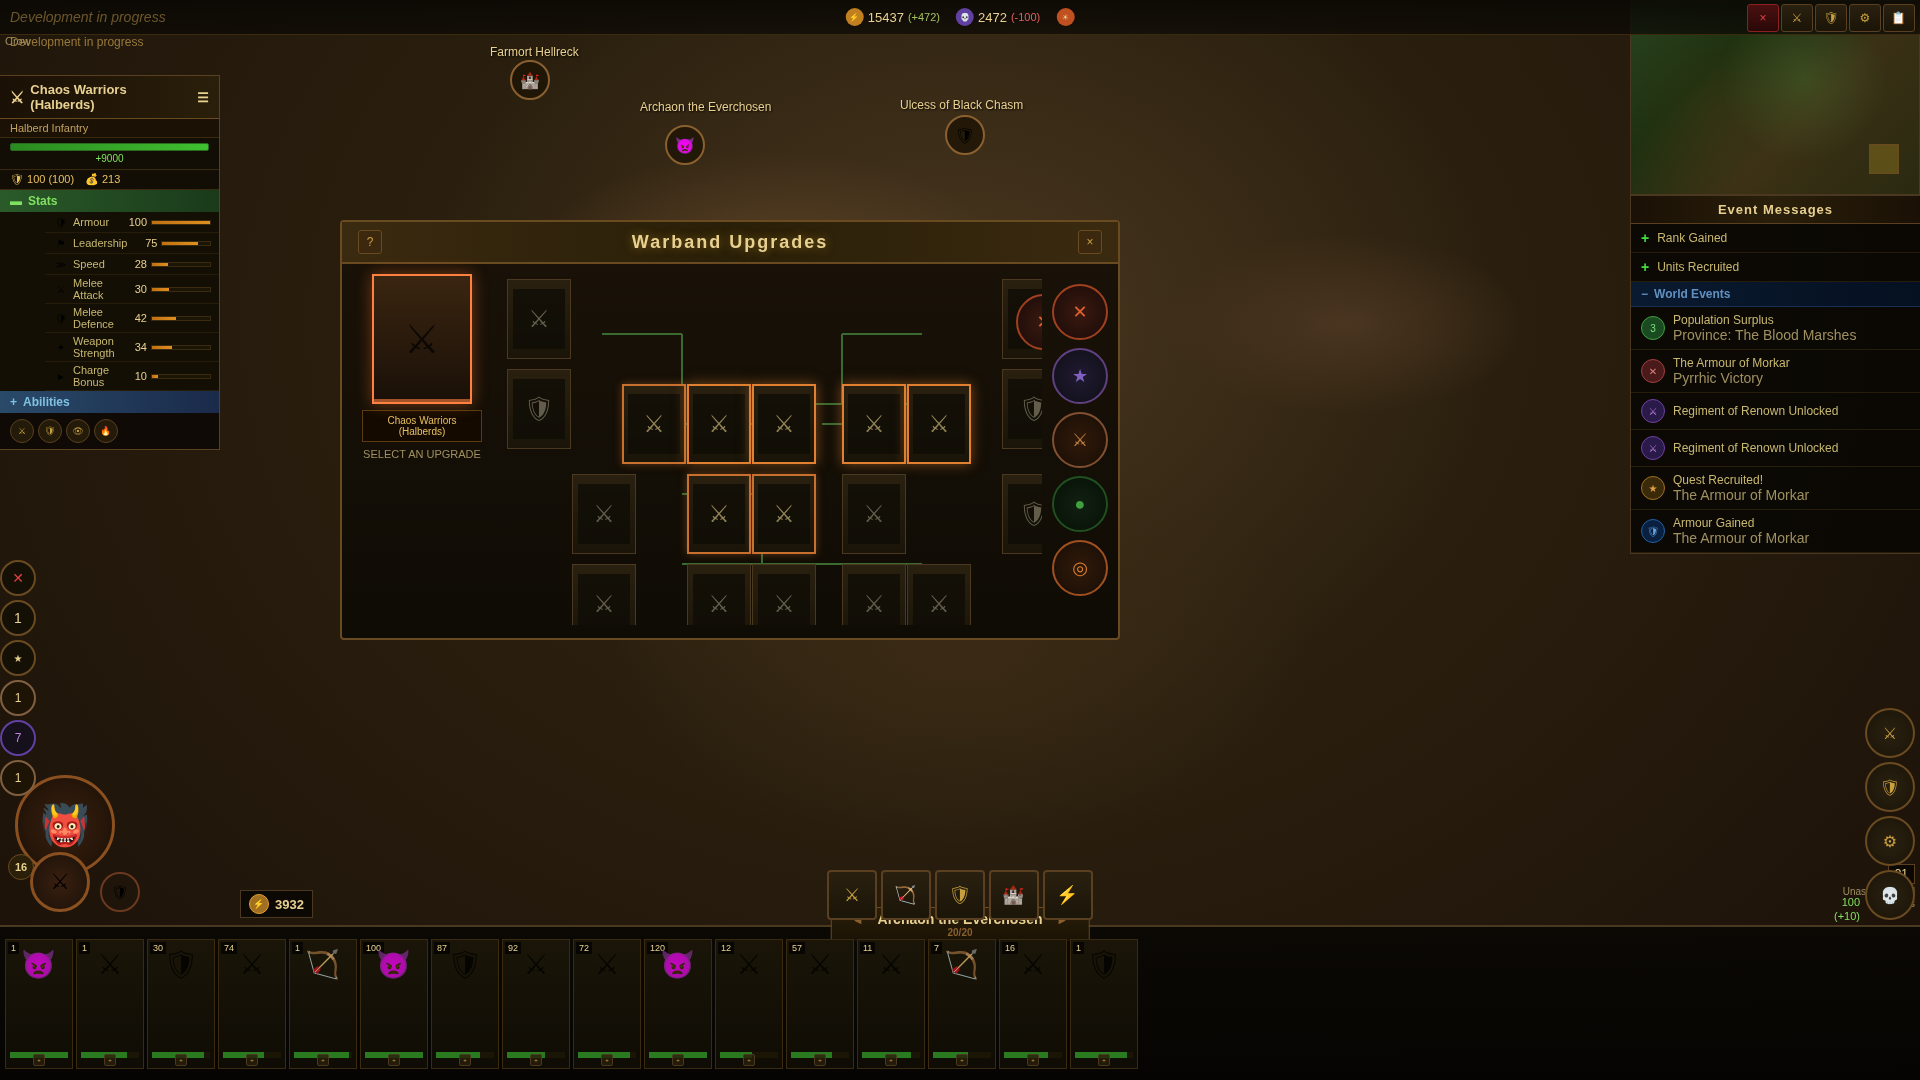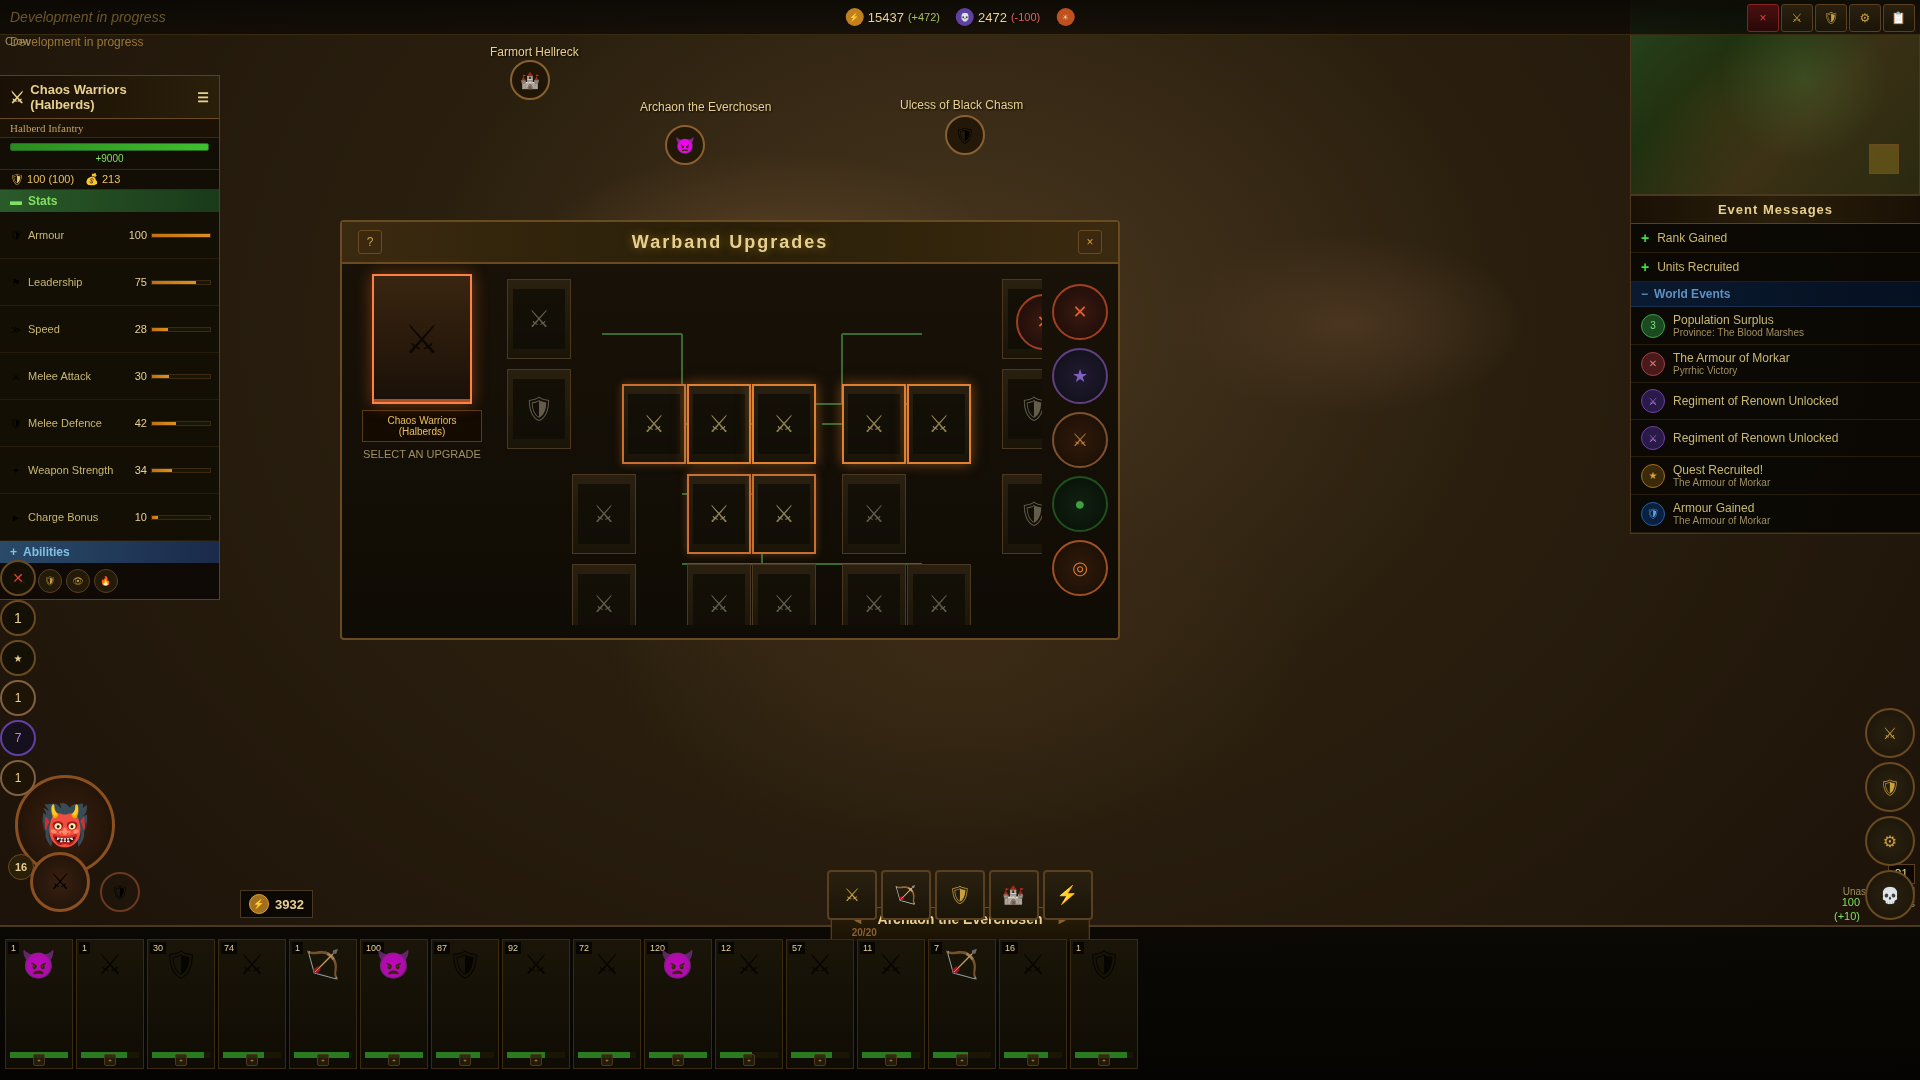--- a/index.html
+++ b/index.html
@@ -62,7 +62,6 @@
       padding: 3px 10px;
       background: rgba(30,20,5,0.8);
       border-bottom: 1px solid #3a2a10;
-      font-family: Liberation Serif, serif;
     }
 
     .trait-list {

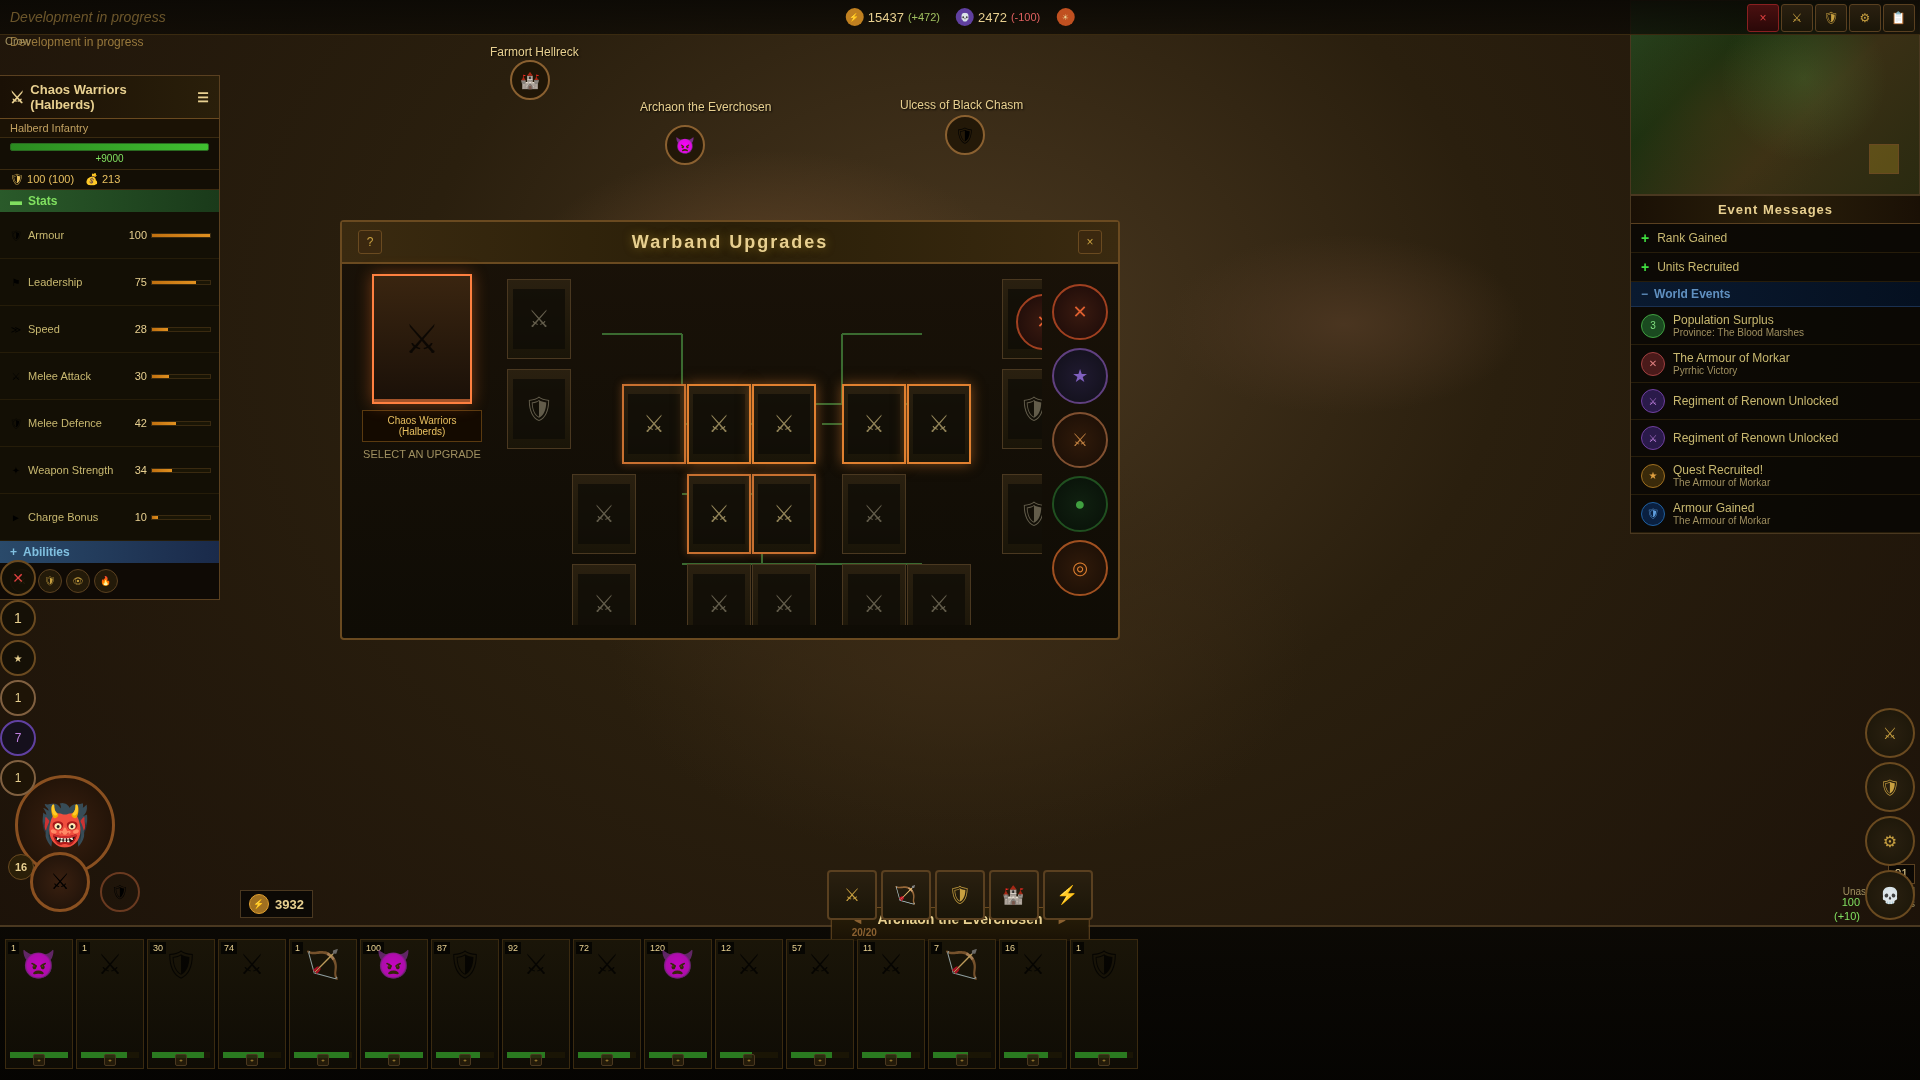--- a/index.html
+++ b/index.html
@@ -141,8 +141,9 @@
     .stat-row {
       display: flex;
       align-items: center;
-      padding: 15px 8px;
+      padding: 2px 8px;
       border-bottom: 1px solid rgba(80,60,20,0.3);
+      margin-left: 45px;
     }
 
     .stat-icon {

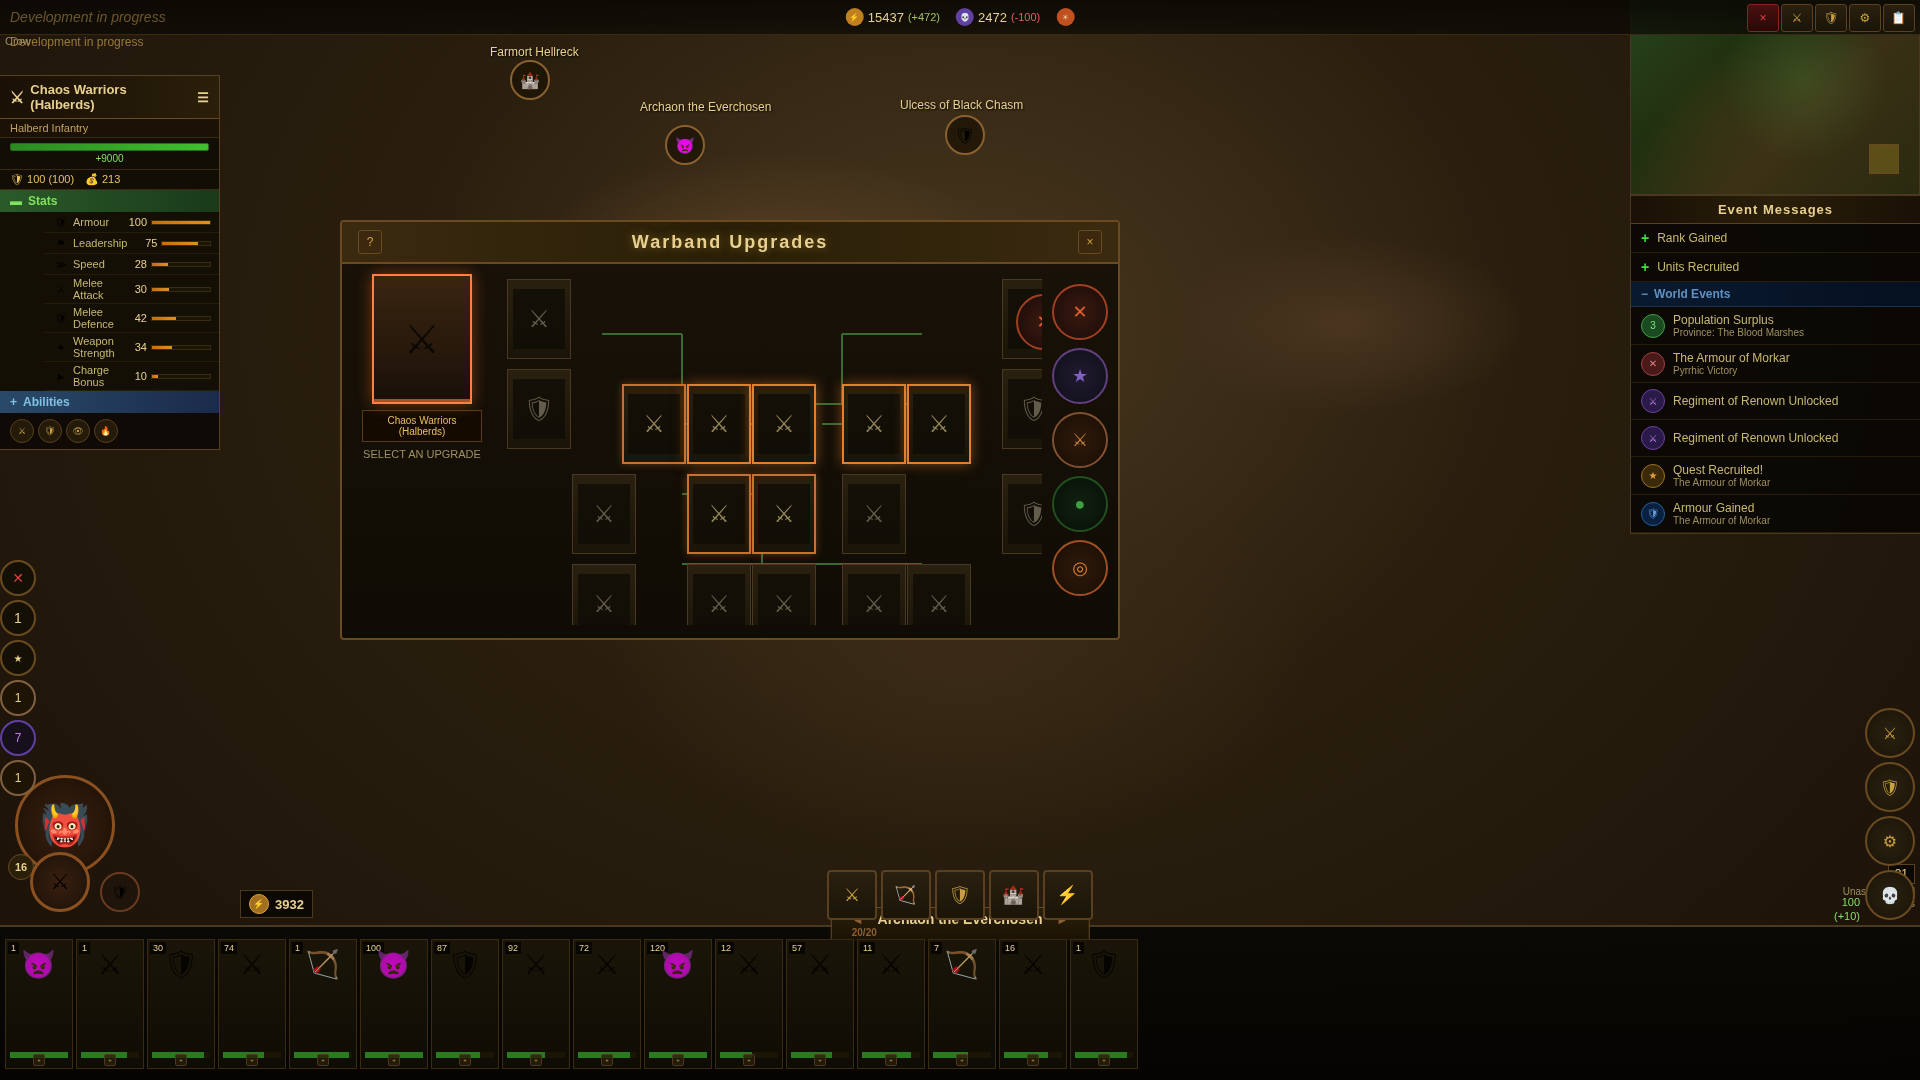--- a/index.html
+++ b/index.html
@@ -447,7 +447,7 @@
 
     .event-sub-text {
       color: #a09060;
-      font-size: 10px;
+      font-size: 14px;
     }
 
     

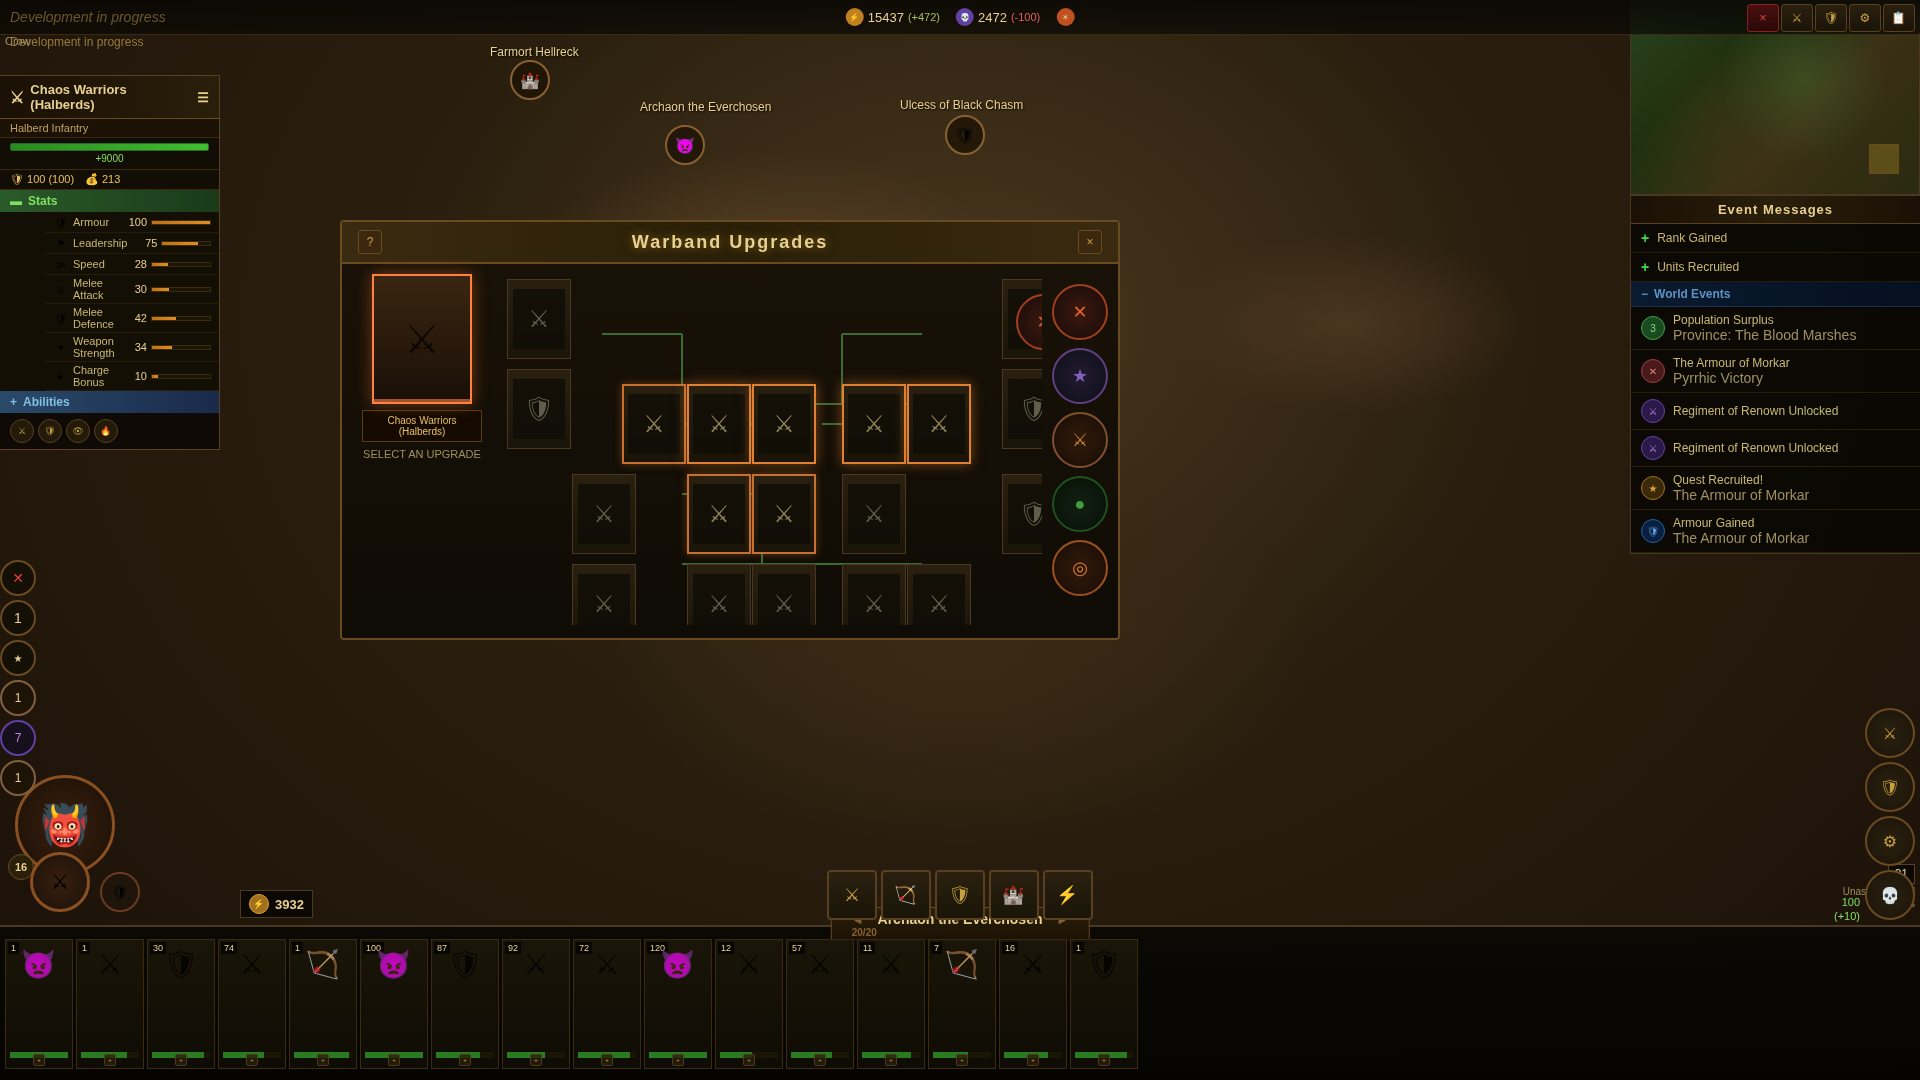--- a/index.html
+++ b/index.html
@@ -1324,7 +1324,7 @@
     <span style="color:#8a6030;font-size:12px;">◄</span>
     <span style="margin:0 10px;">Archaon the Everchosen</span>
     <span style="color:#8a6030;font-size:12px;">►</span>
-    <div style="font-size:10px;color:#8a6030;">20/20</div>
+    <div style="font-size:10px;color:#8a6030;text-align:center;">20/20</div>
   </div>
 
   <div id="gold-display">

